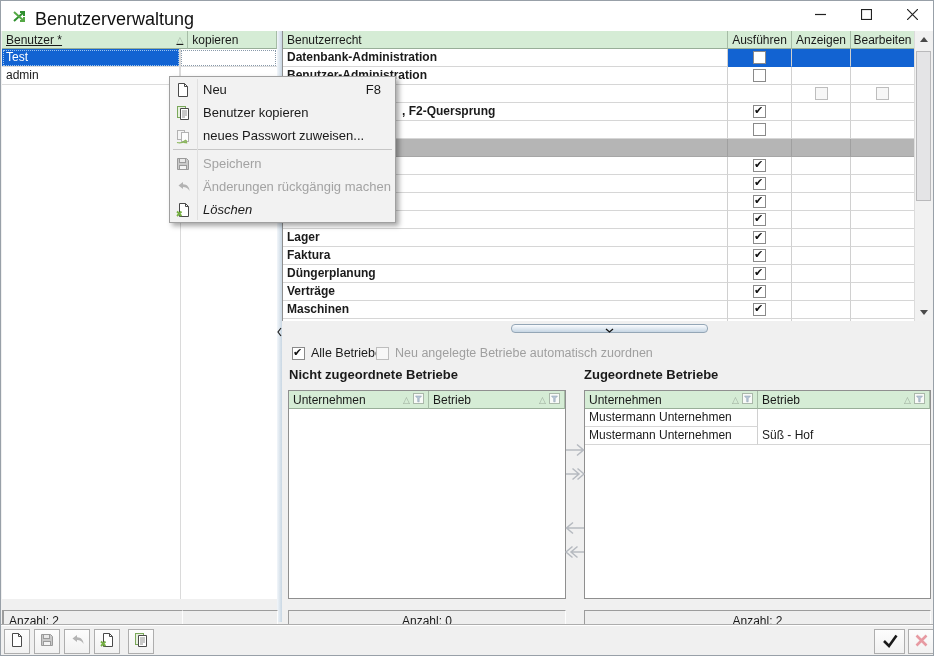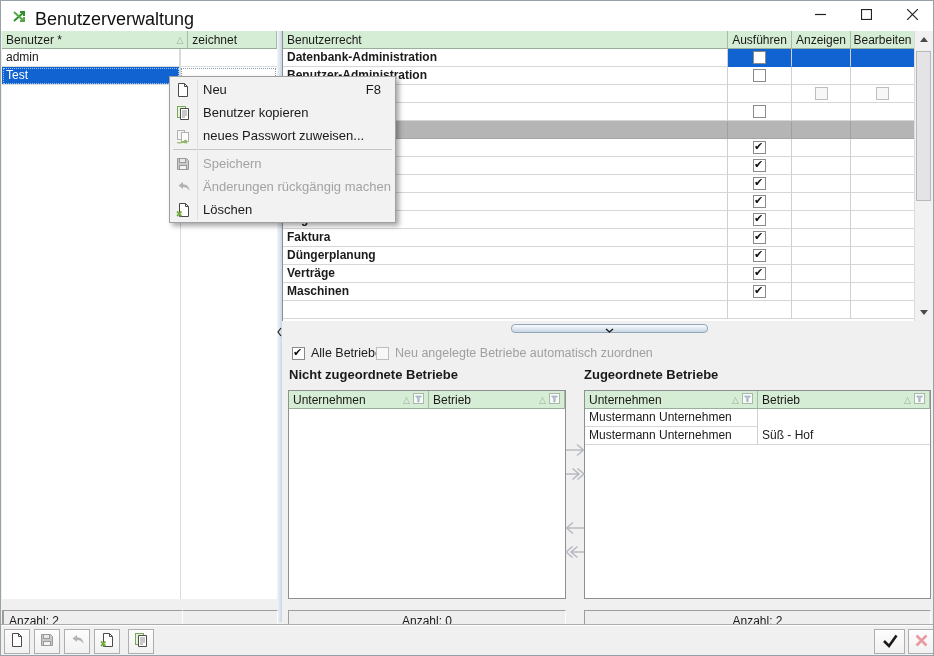--- a/index.html
+++ b/index.html
@@ -26,7 +26,7 @@
   
   .users-table { position:absolute; left:1px; top:30px; width:275px; height:568px; background:#fff; }
   .users-hdr { position:absolute; left:0; top:0; width:275px; height:18px; display:flex; }
-  .uh1 { width:205px; } .uh2 { width:97px; }
+  .uh1 { width:205px;text-decoration:underline; } .uh2 { width:97px; }
   .users-colline { position:absolute; left:178px; top:18px; bottom:0; width:1px; background:#dadada; }
   #users-rows { position:absolute; left:0; top:18px; width:275px; }
   .urow { display:flex; height:18px; }

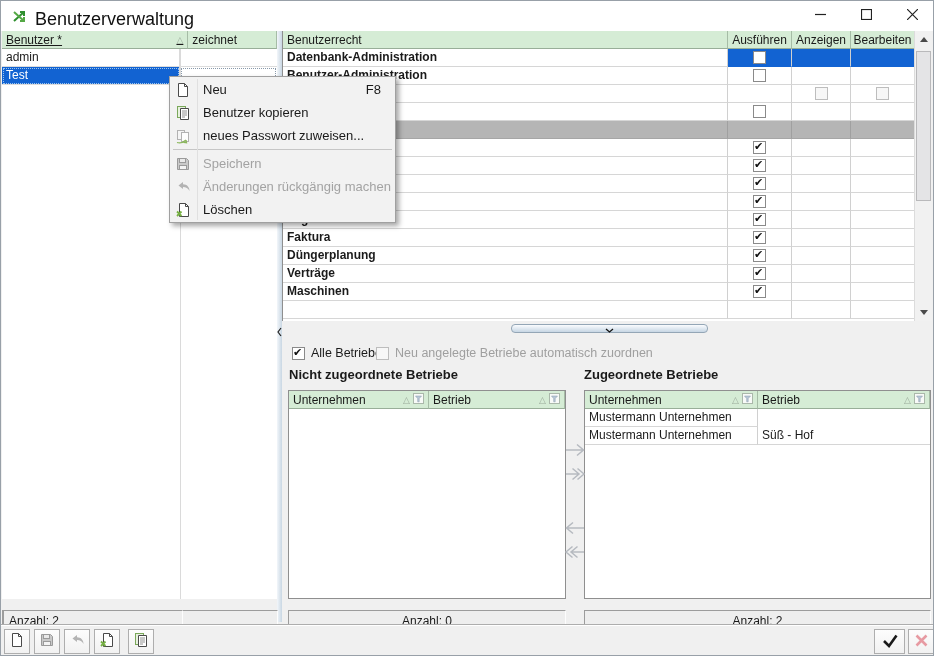--- a/index.html
+++ b/index.html
@@ -137,7 +137,7 @@
         <span class="sort-tri">△</span>
       </div>
       <div class="hdr uh2">
-        <span>zeichnet</span>
+        <span>kopieren</span>
       </div>
     </div>
     <div class="users-colline"></div>

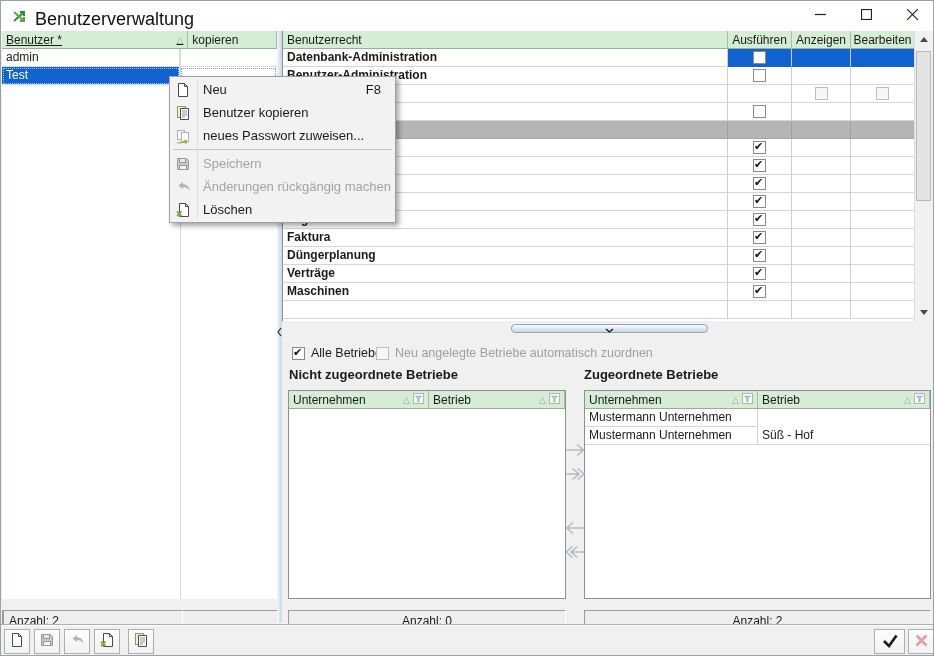--- a/index.html
+++ b/index.html
@@ -143,12 +143,12 @@
     <div class="users-colline"></div>
     <div id="users-rows">
         <div class="urow">
+          <div class="ucell u1 sel">Test</div>
+          <div class="ucell u2 selrest"></div>
+        </div>
+        <div class="urow">
           <div class="ucell u1">admin</div>
           <div class="ucell u2"></div>
-        </div>
-        <div class="urow">
-          <div class="ucell u1 sel">Test</div>
-          <div class="ucell u2 selrest"></div>
         </div>
       </div>
   </div>

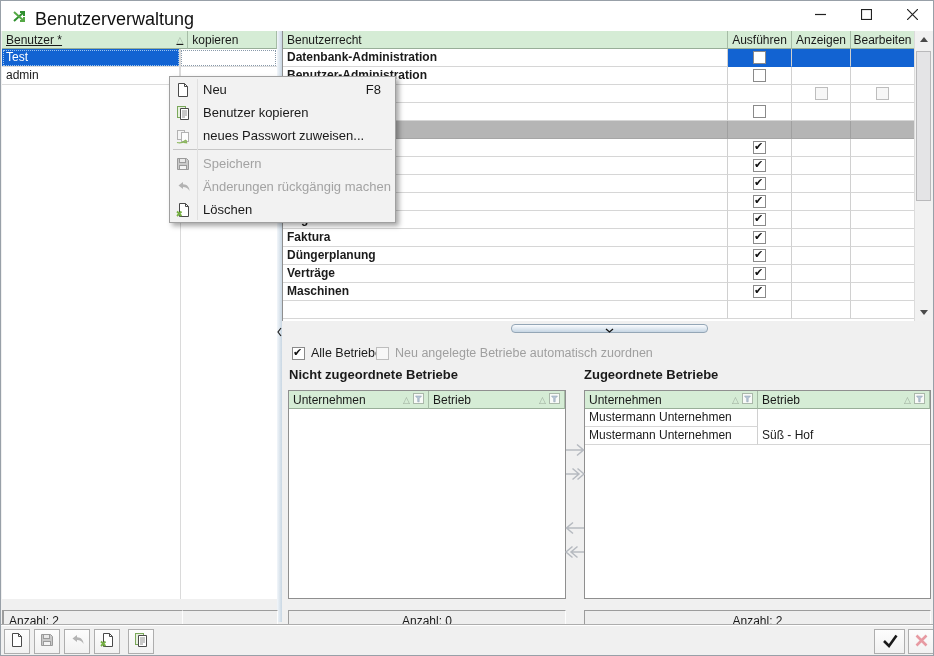--- a/index.html
+++ b/index.html
@@ -201,6 +201,14 @@
           <div class="rcell rcb" style="width: 64px;">
             <div class="cb disabled"></div>
           </div>
+        </div>
+        <div class="rrow">
+          <div class="rcell rlabel" style="padding-left: 119px;">, F2-Quersprung</div>
+          <div class="rcell rcb" style="width: 64px;">
+            <div class="cb checked"></div>
+          </div>
+          <div class="rcell rcb" style="width: 59px;"></div>
+          <div class="rcell rcb" style="width: 64px;"></div>
         </div>
         <div class="rrow">
           <div class="rcell rlabel"></div>

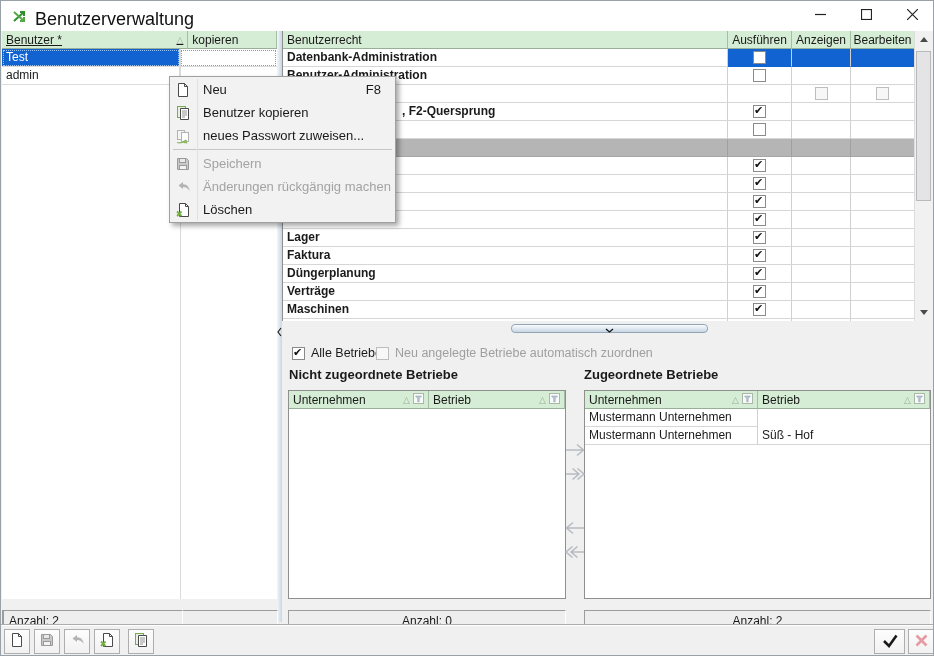--- a/index.html
+++ b/index.html
@@ -517,7 +517,7 @@
               <path d="M2 9.5 L6.5 14 M6.5 9.5 L2 14" stroke="#76b043" stroke-width="1.8"></path>
             </svg>
           </span>
-          <div class="mi-label" style="display: inline;">Löschen</div>
+          <div class="mi-label" style="display: inline; font-style: italic;">Löschen</div>
           <div class="mi-shortcut" style="display: inline;"></div>
         </div>
       </div>

